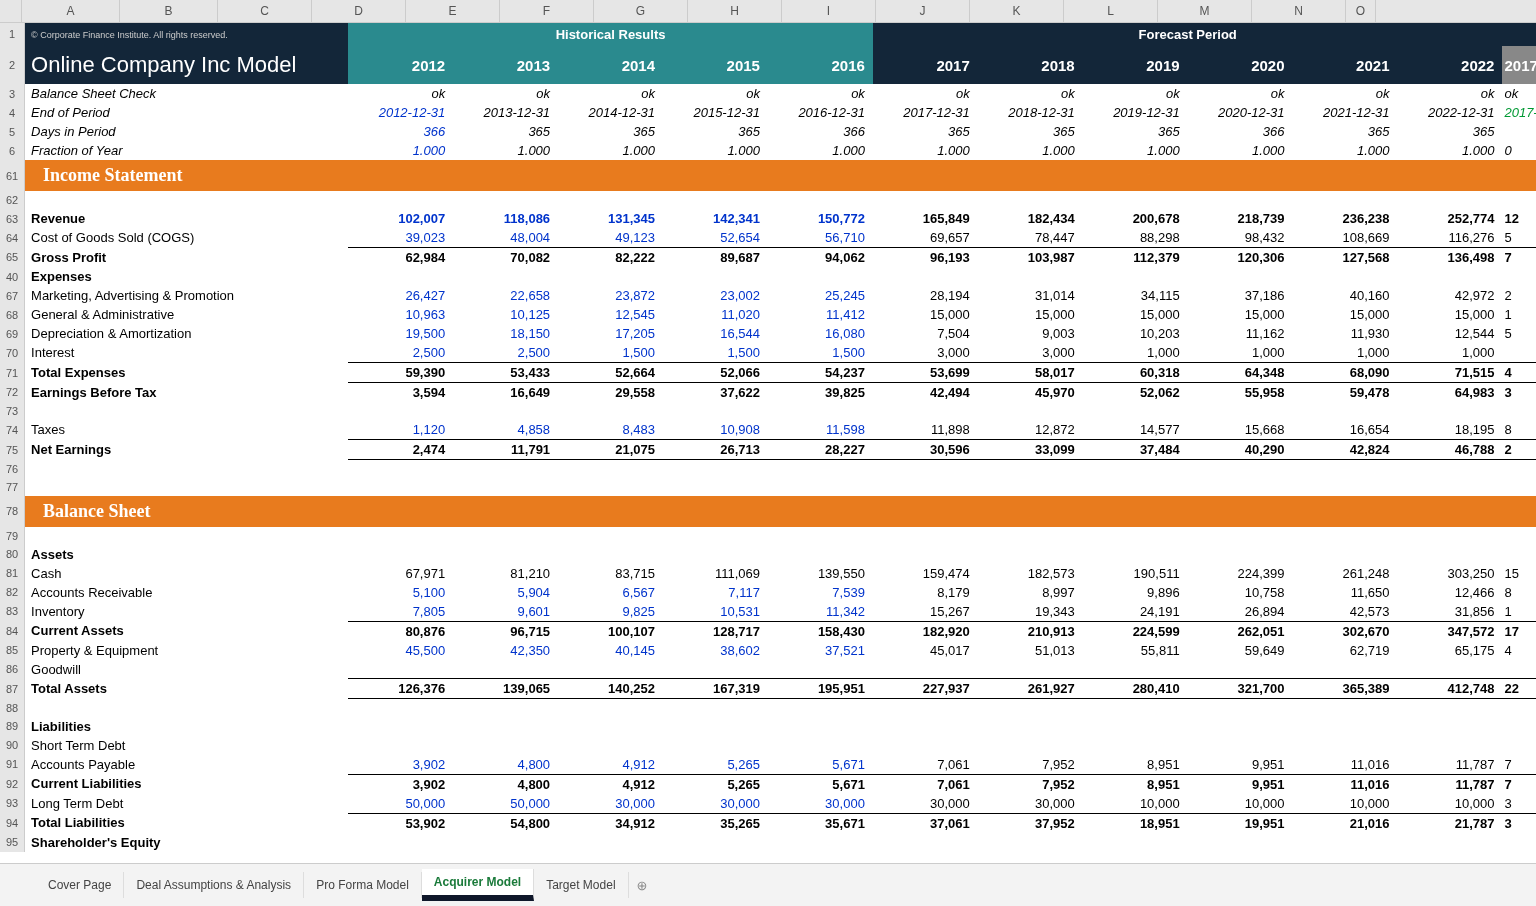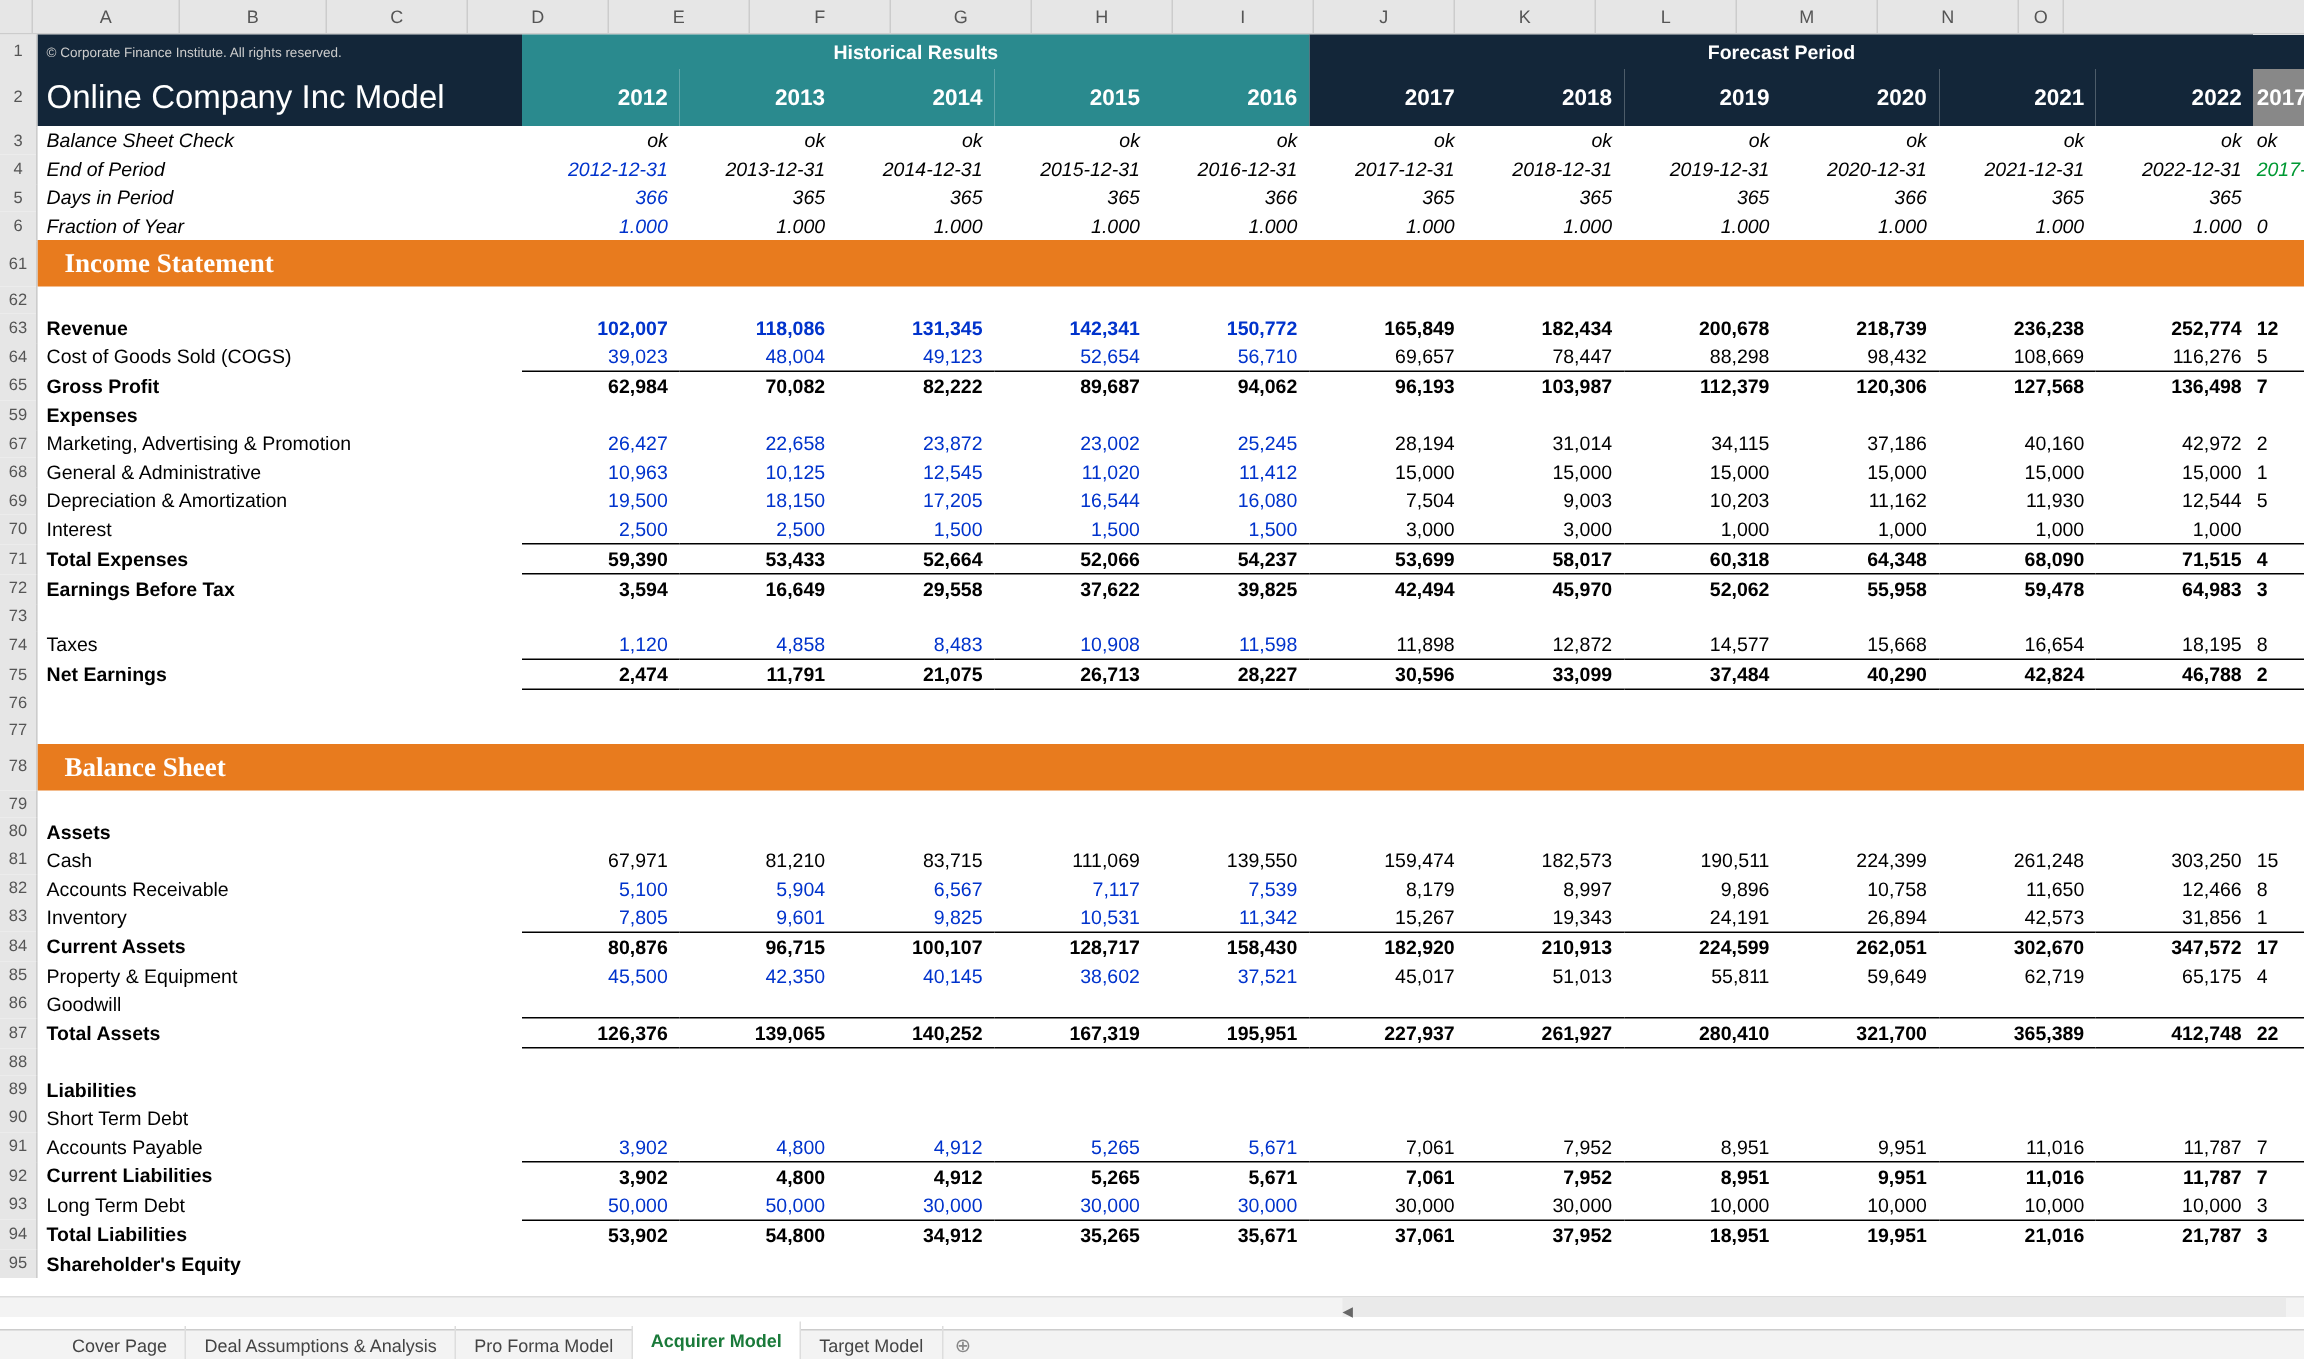--- a/index.html
+++ b/index.html
@@ -219,7 +219,7 @@
           <td class="val-cell last-col bold border-top">7</td>
         </tr>
         <tr>
-          <td class="rownum">59</td>
+          <td class="rownum">40</td>
           <td class="label-cell bold">Expenses</td>
           <td class="val-cell bold"></td>
           <td class="val-cell bold"></td>

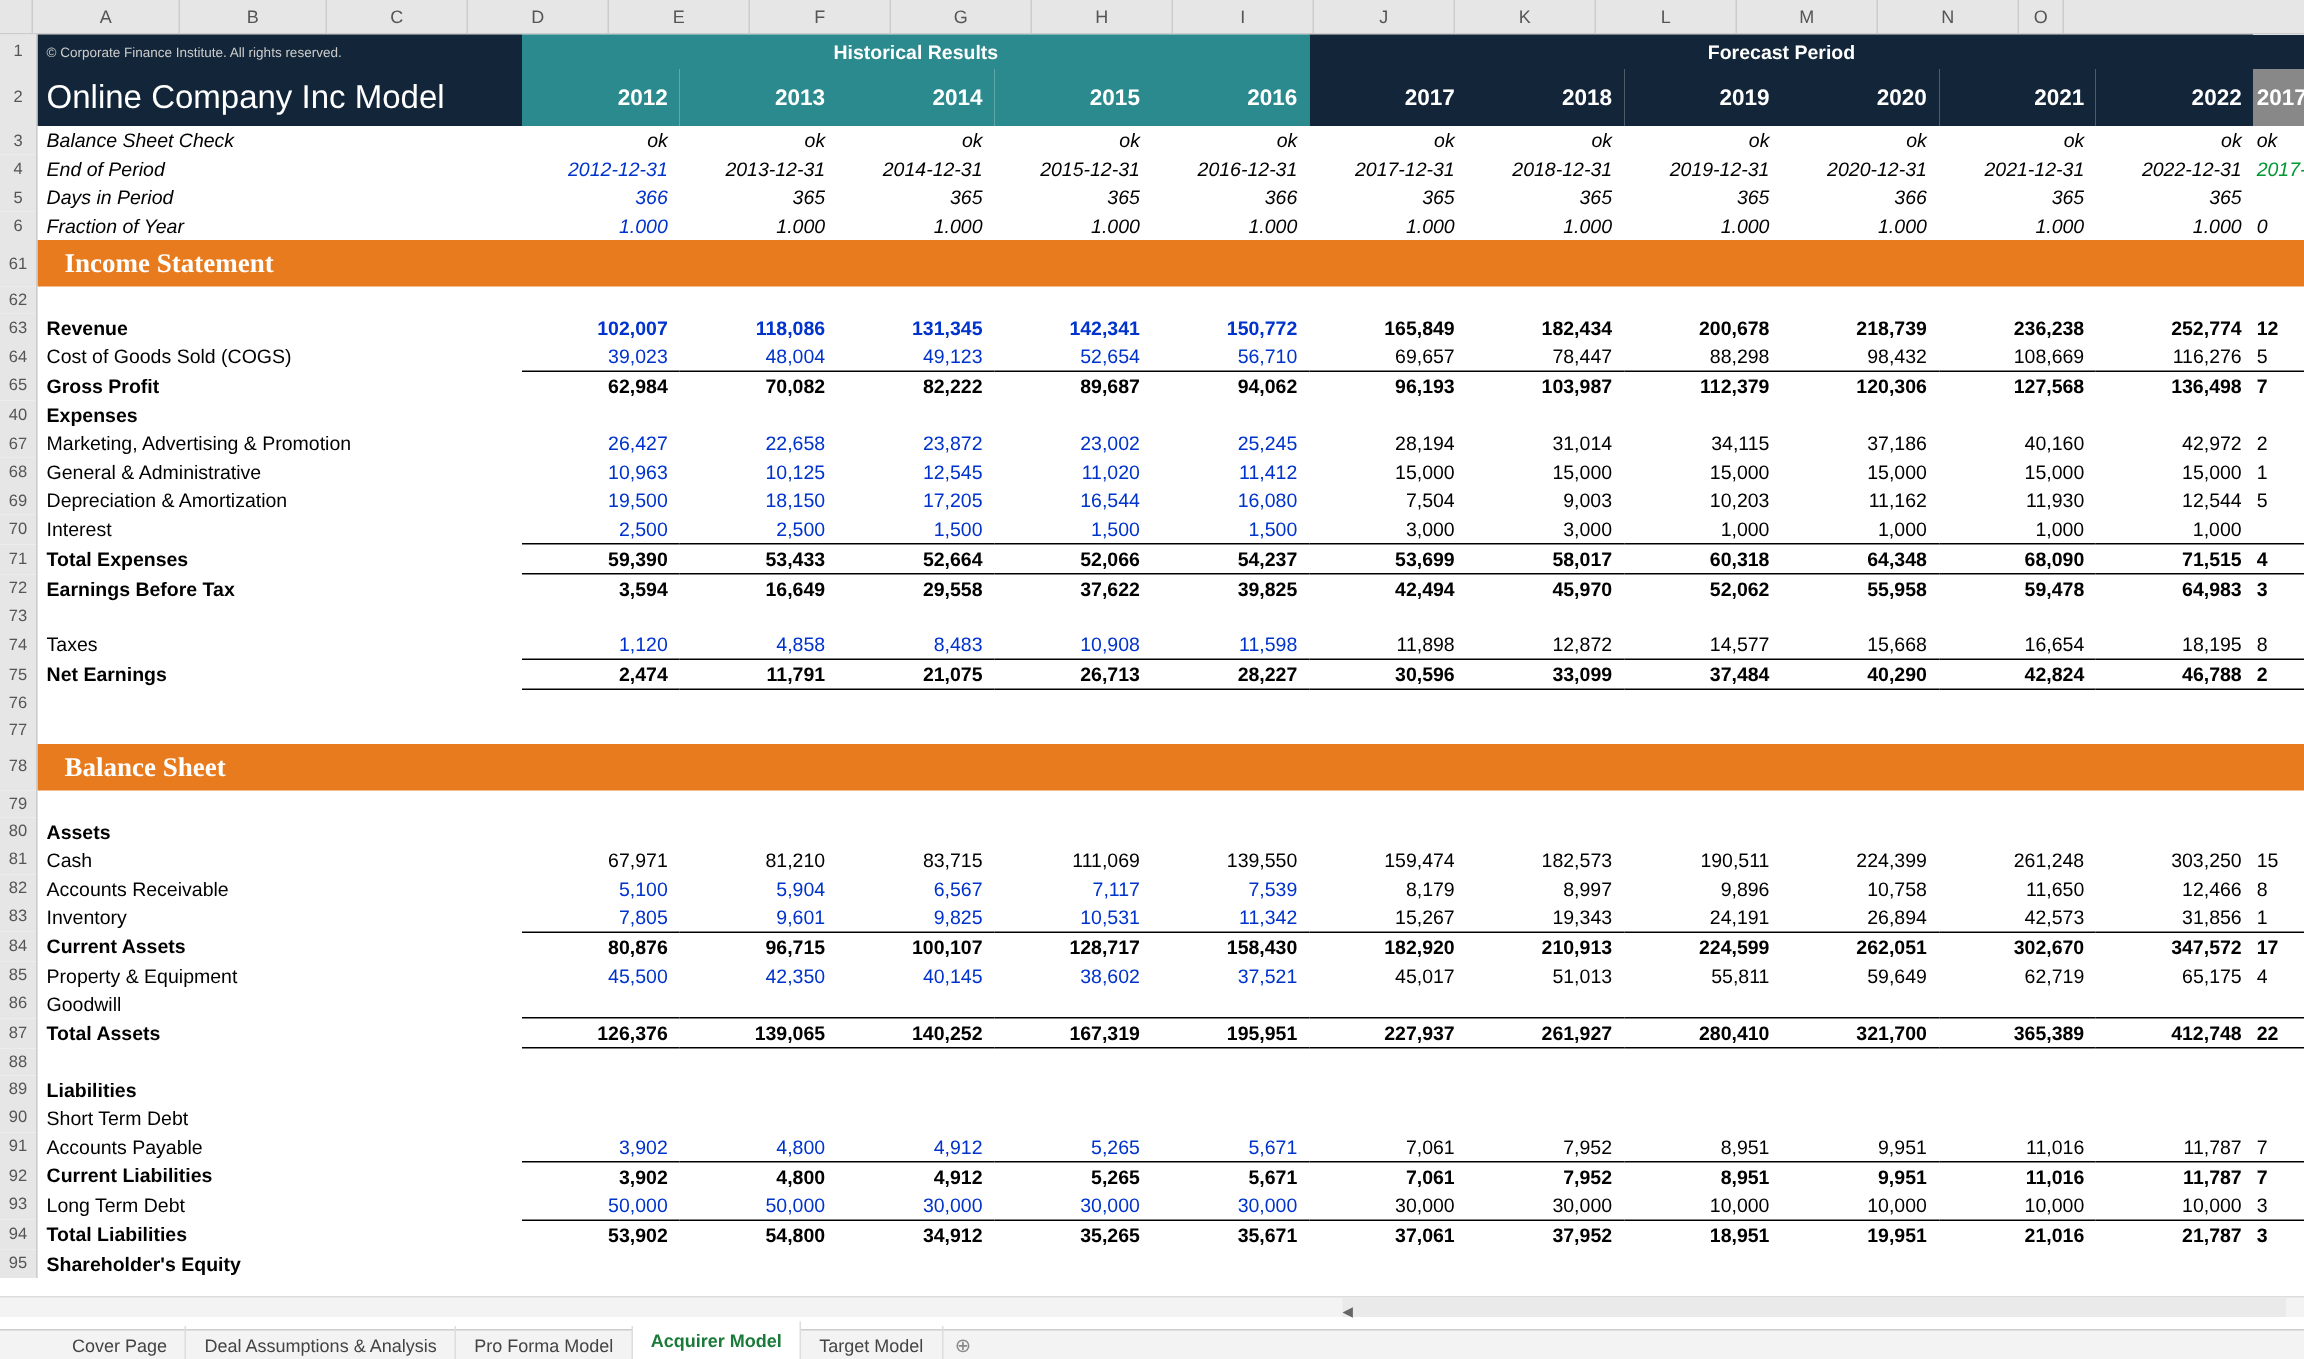--- a/index.html
+++ b/index.html
@@ -24,7 +24,7 @@
 .section-hdr { background: #e87b1e; color: #fff; font-weight: bold; font-size: 18px; padding: 5px 18px; font-family: Liberation Serif, serif; }
 .border-top { border-top: 1px solid #000; }
 .border-bottom { border-bottom: 1px solid #000; }
-.tabs { position: absolute; bottom: 0; left: 0; right: 0; height: 20px; background: #f3f3f3; border-top: 1px solid #ccc; display: flex; align-items: center; padding-left: 36px; }
+.tabs { position: absolute; bottom: 0; left: 0; right: 0; height: 43px; background: #f3f3f3; border-top: 1px solid #ccc; display: flex; align-items: center; padding-left: 36px; }
 .tab { padding: 6px 12px; font-size: 12px; color: #444; border-right: 1px solid #ddd; cursor: pointer; }
 .tab.active { background: #fff; font-weight: bold; color: #1a7a3a; border-bottom: 6px solid #0f172a; }
 .tab-add { padding: 4px 8px; color: #888; cursor: pointer; }

